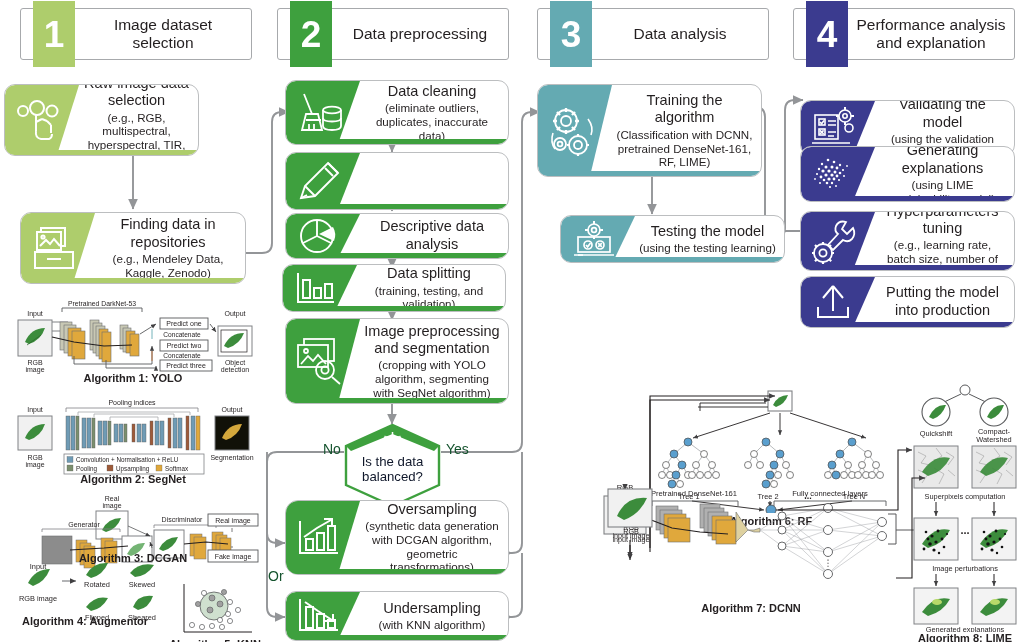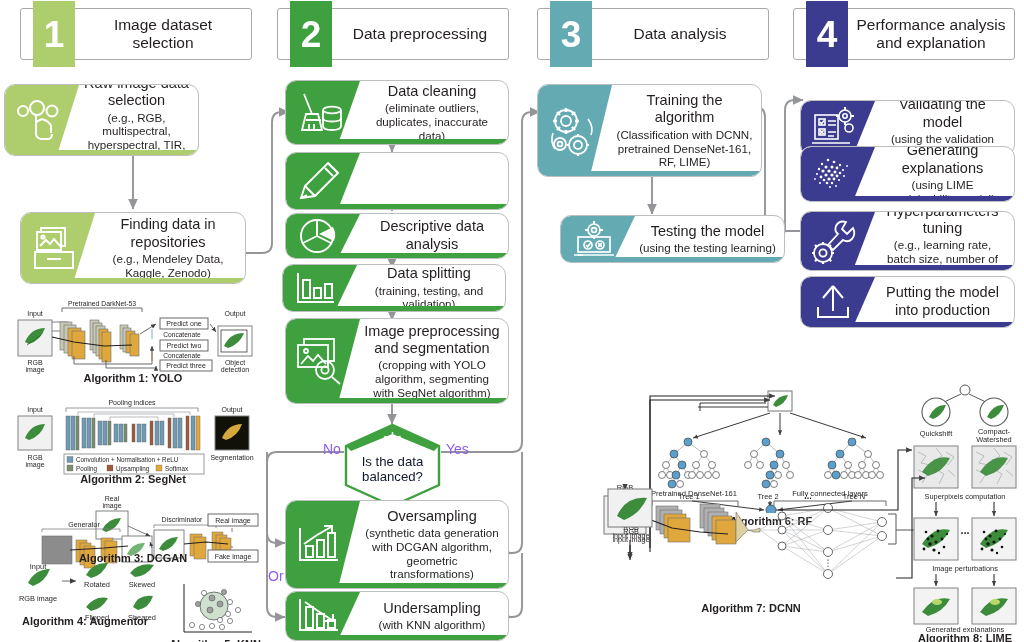--- a/index.html
+++ b/index.html
@@ -35,7 +35,7 @@
   .decision .hex{position:absolute;inset:0;}
   .decision .dtxt{position:absolute;left:0;right:0;top:52%;transform:translateY(-42%);
                   text-align:center;font-size:13.2px;line-height:1.16;color:#0f172a;}
-  .flowlabel{position:absolute;font-size:14px;color:#8b5cf6;}
+  .flowlabel{position:absolute;font-size:14px;color:#14532d;}
 
   
   .wires{position:absolute;left:0;top:0;width:1024px;height:642px;pointer-events:none;}

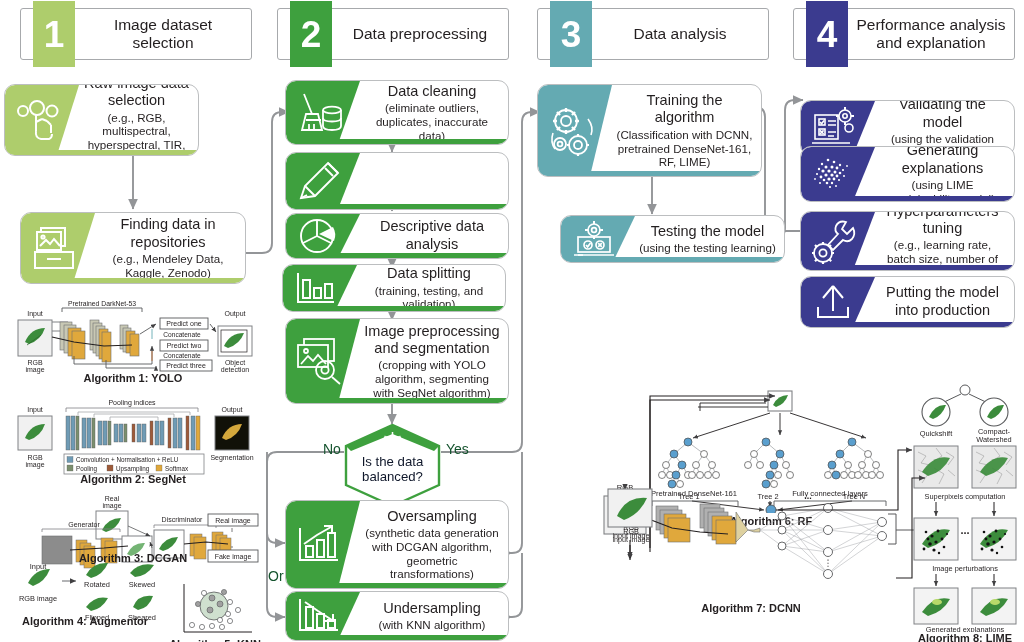--- a/index.html
+++ b/index.html
@@ -293,7 +293,7 @@
   <div class="flowlabel" style="left:446px;top:441px;">Yes</div>
   <div class="flowlabel" style="left:268px;top:568px;">Or</div>
 
-  <div class="node" style="left:285px;top:500px;width:224px;height:89px;">
+  <div class="node" style="left:285px;top:500px;width:224px;height:75px;border-radius:13px;">
     <div class="tab">
       <svg class="shape" viewBox="0 0 74 75" preserveAspectRatio="none">
         <path d="M0,10 Q0,0 10,0 L74,0 L52,75 L10,75 Q0,75 0,65 Z" fill="#3ea03e"></path>

